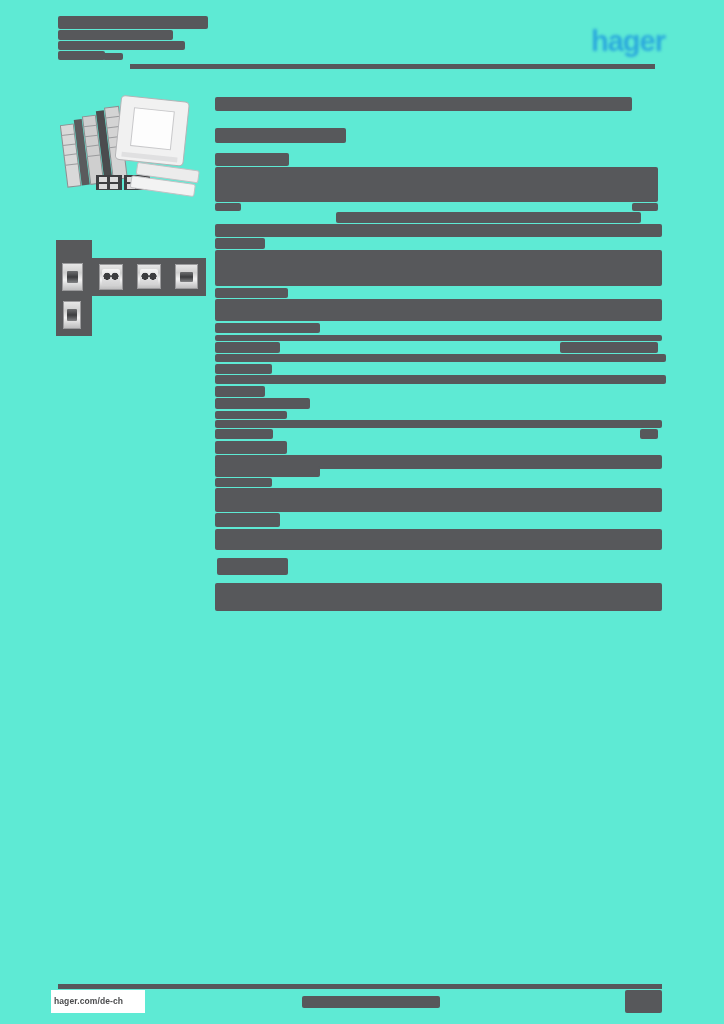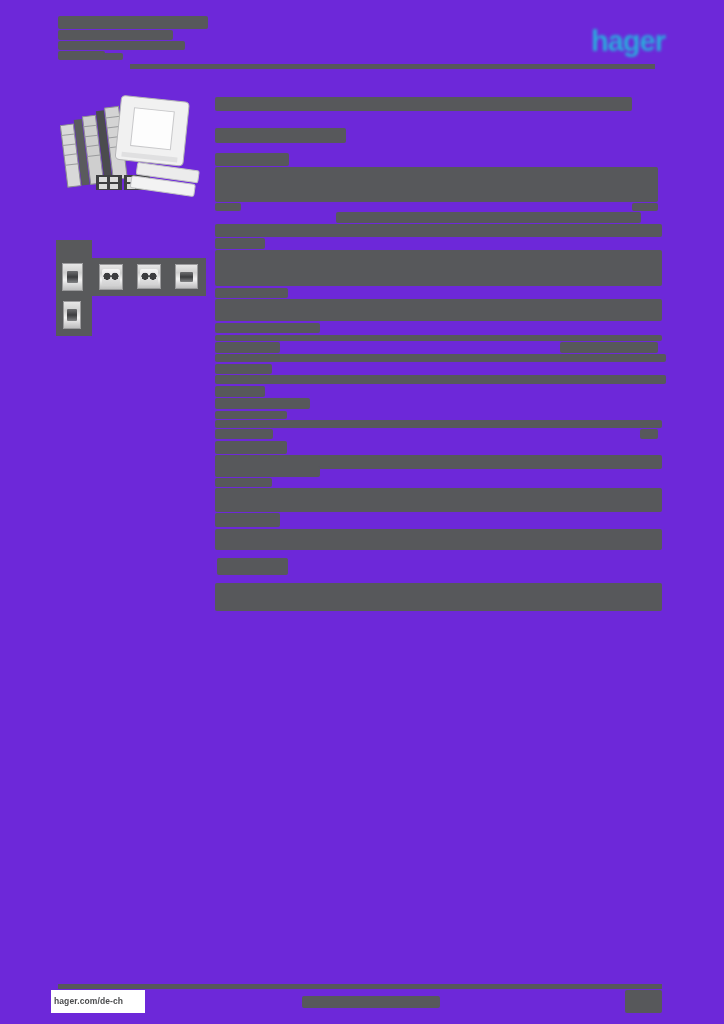--- a/index.html
+++ b/index.html
@@ -4,7 +4,7 @@
 <style>
   html,body{margin:0;padding:0;background:#ffffff;}
   .page{
-    position:relative;width:724px;height:1024px;background:#6d28d9;overflow:hidden;
+    position:relative;width:724px;height:1024px;background:#5eead4;overflow:hidden;
     font-family:"Liberation Sans", sans-serif;
   }
   .abs{position:absolute;}

